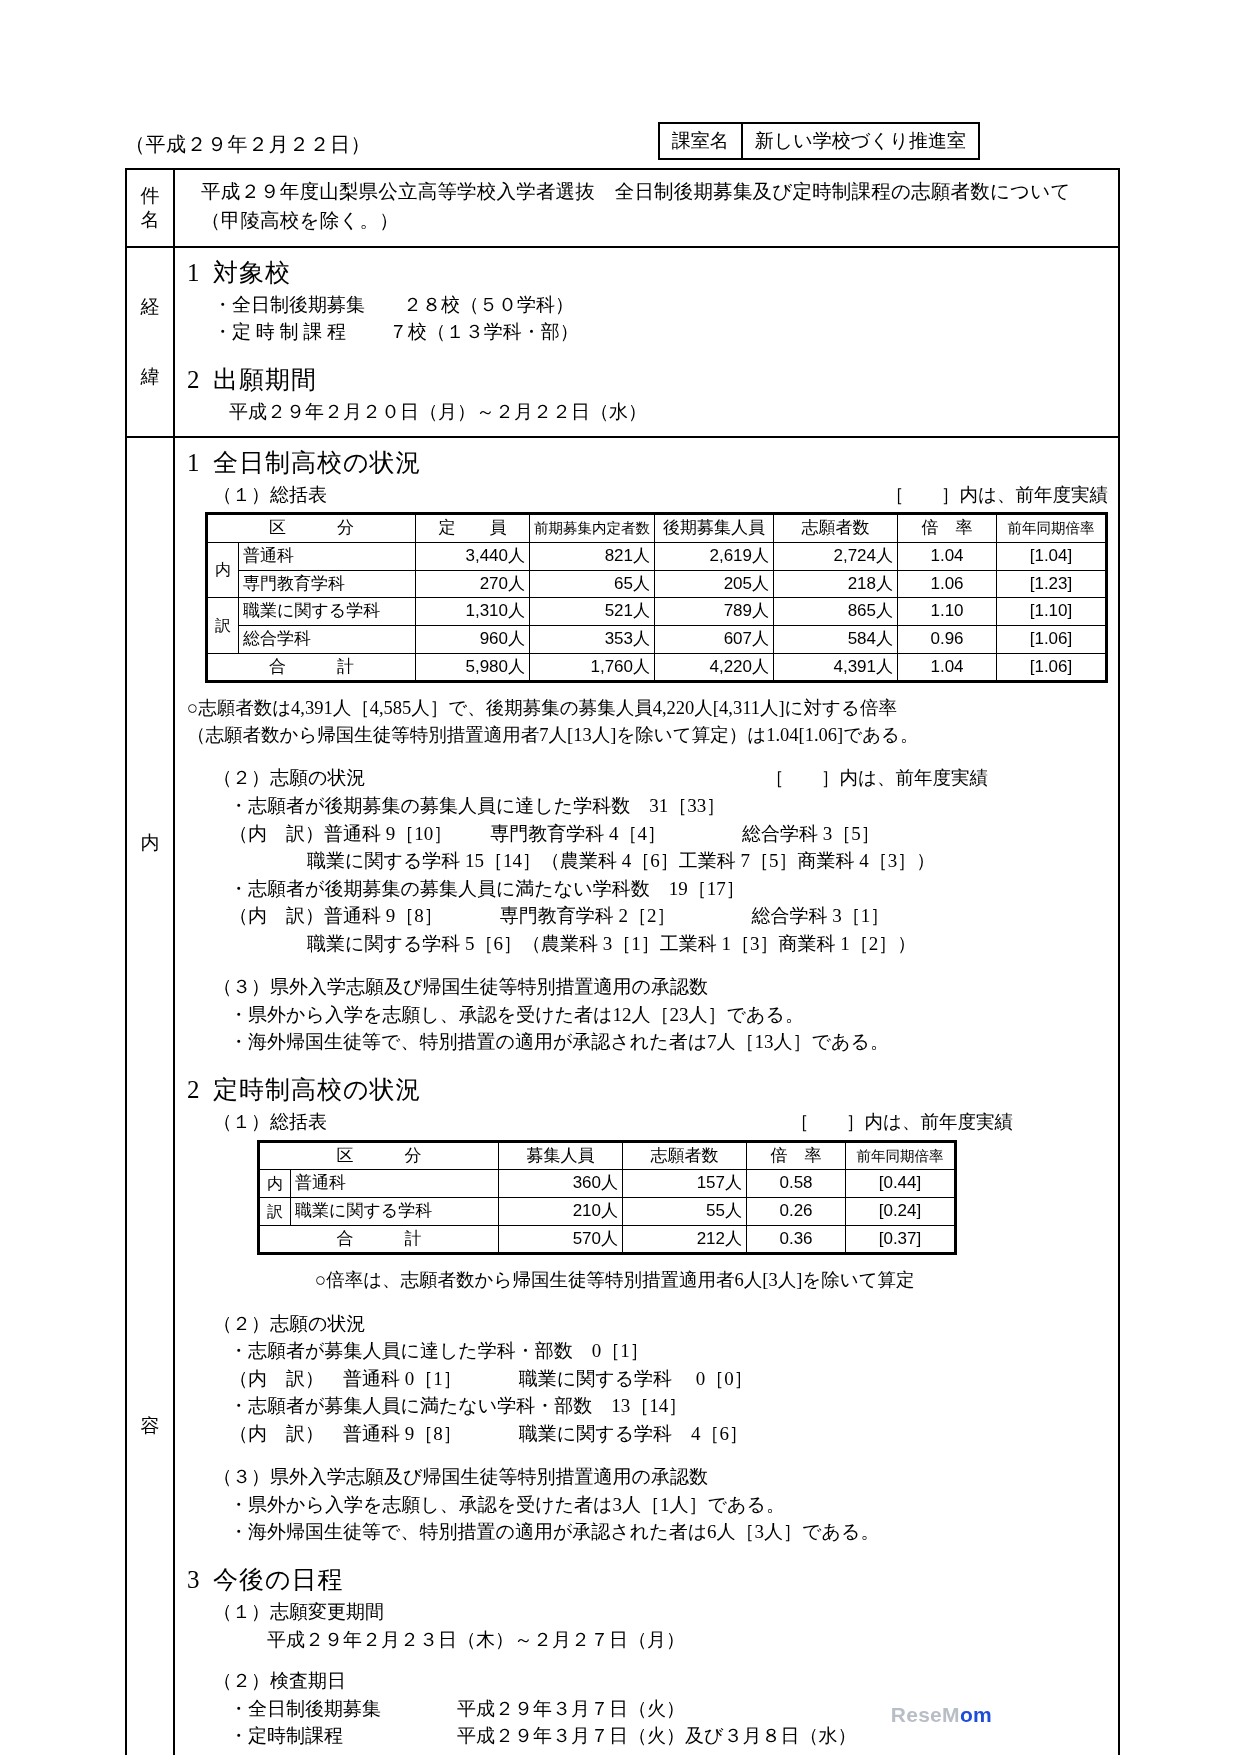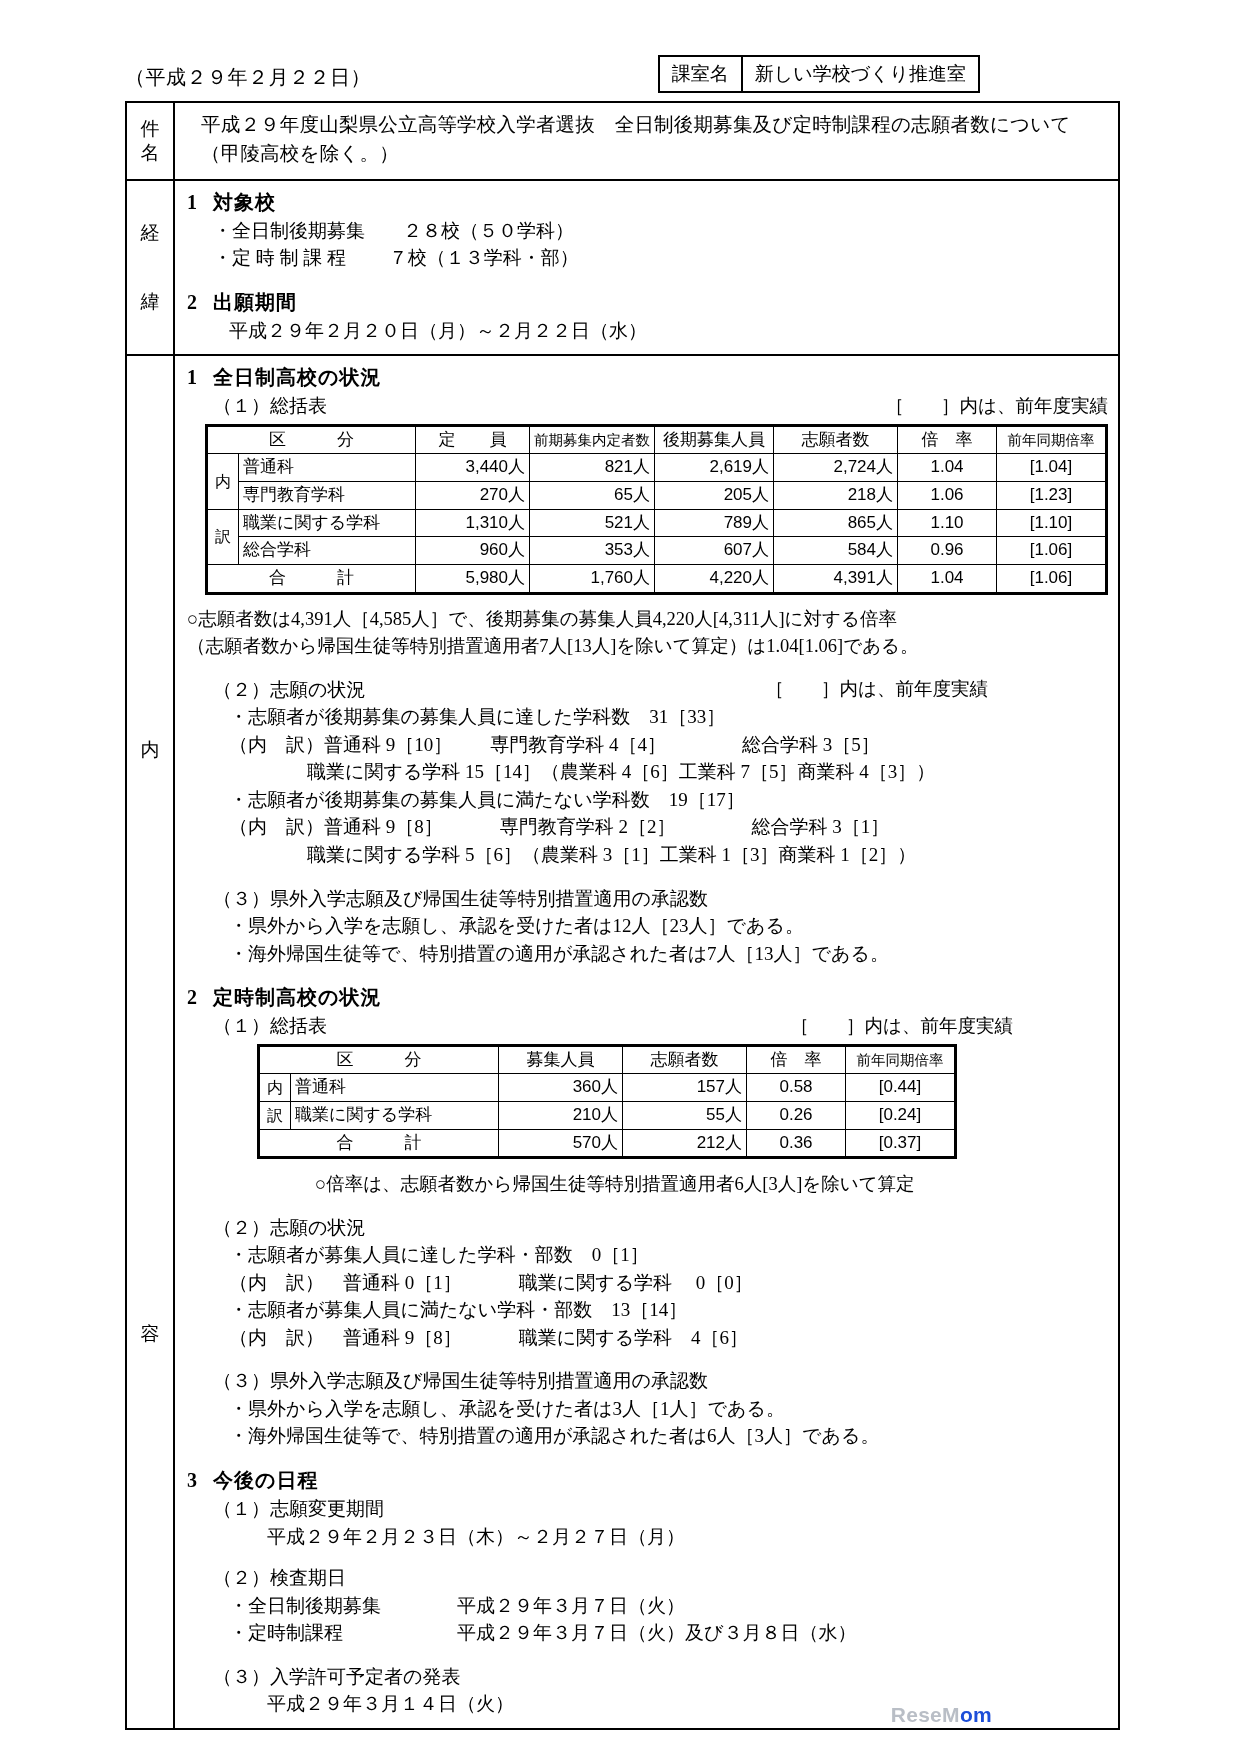--- a/index.html
+++ b/index.html
@@ -13,7 +13,7 @@
     position:absolute;
     left:0;top:0;width:1100px;height:1755px;
     box-sizing:border-box;
-    padding:53px 120px 0 125px;
+    padding:120px 120px 0 125px;
   }
   
   .hdr-row{

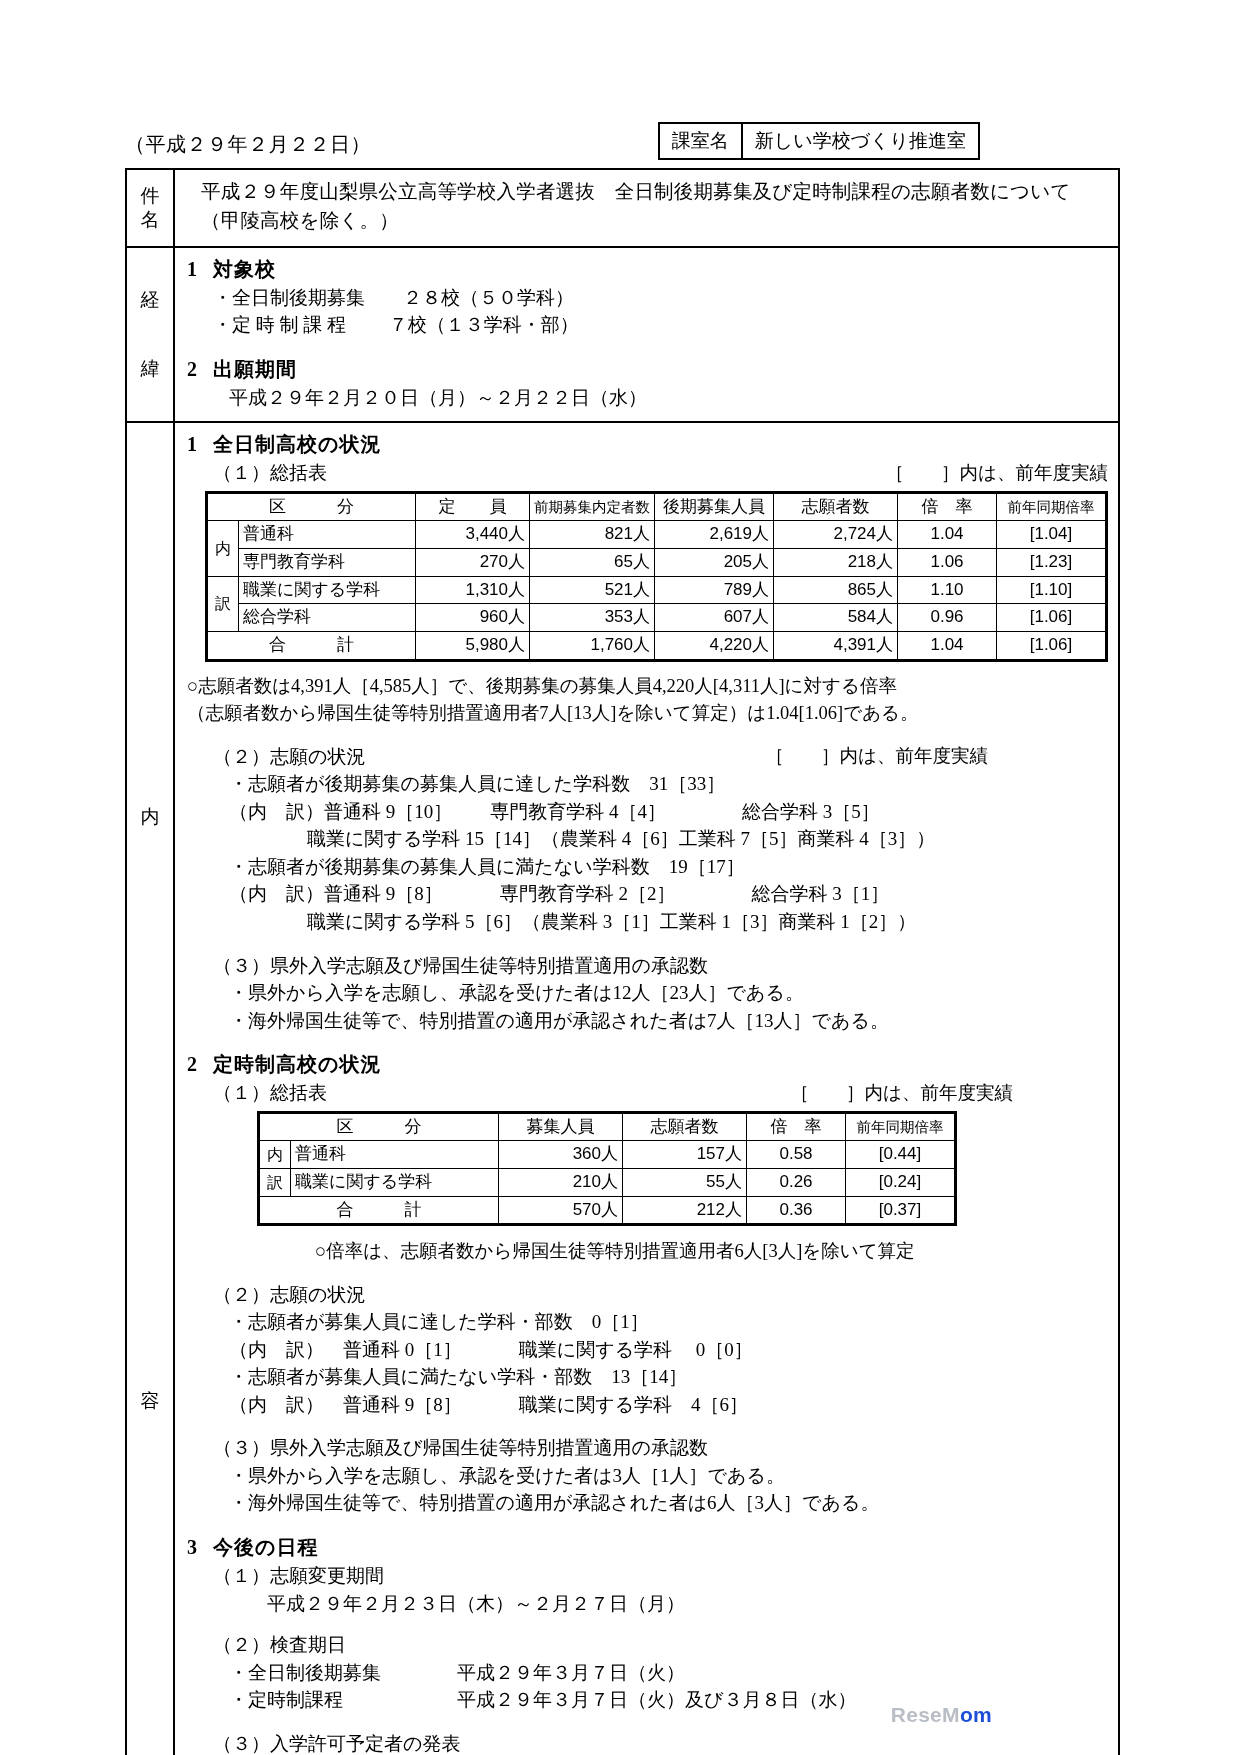--- a/index.html
+++ b/index.html
@@ -52,7 +52,7 @@
   .title-text{font-size:19.5px;line-height:1.5;letter-spacing:.2px;margin-left:14px;}
 
   
-  .sec-h{font-size:20px;font-weight:bold;letter-spacing:1px;}
+  .sec-h{font-size:25px;font-weight:normal;letter-spacing:1px;}
   .sec-h .num{display:inline-block;width:26px;}
   .ind1{margin-left:26px;}
   .ind2{margin-left:42px;}

